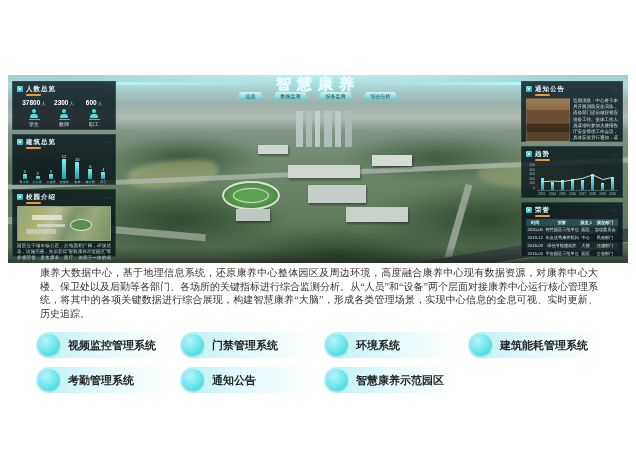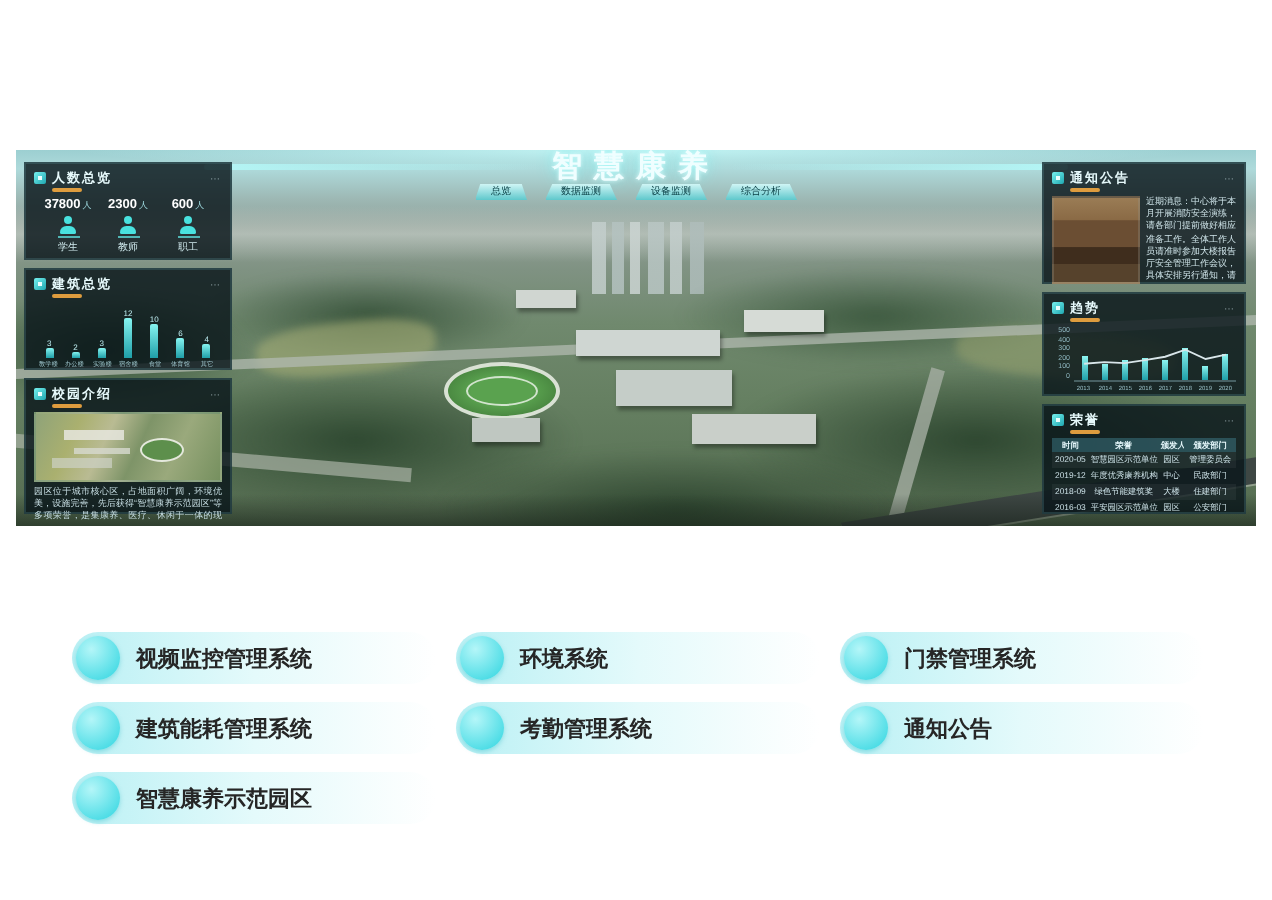--- a/index.html
+++ b/index.html
@@ -348,6 +348,7 @@
     </div>
   </section>
 
+  <p class="desc">康养大数据中心，基于地理信息系统，还原康养中心整体园区及周边环境，高度融合康养中心现有数据资源，对康养中心大楼、保卫处以及后勤等各部门、各场所的关键指标进行综合监测分析。从“人员”和“设备”两个层面对接康养中心运行核心管理系统，将其中的各项关键数据进行综合展现，构建智慧康养“大脑”，形成各类管理场景，实现中心信息的全息可视、实时更新、历史追踪。</p>
 
   <div class="systems">
       <div class="pill">

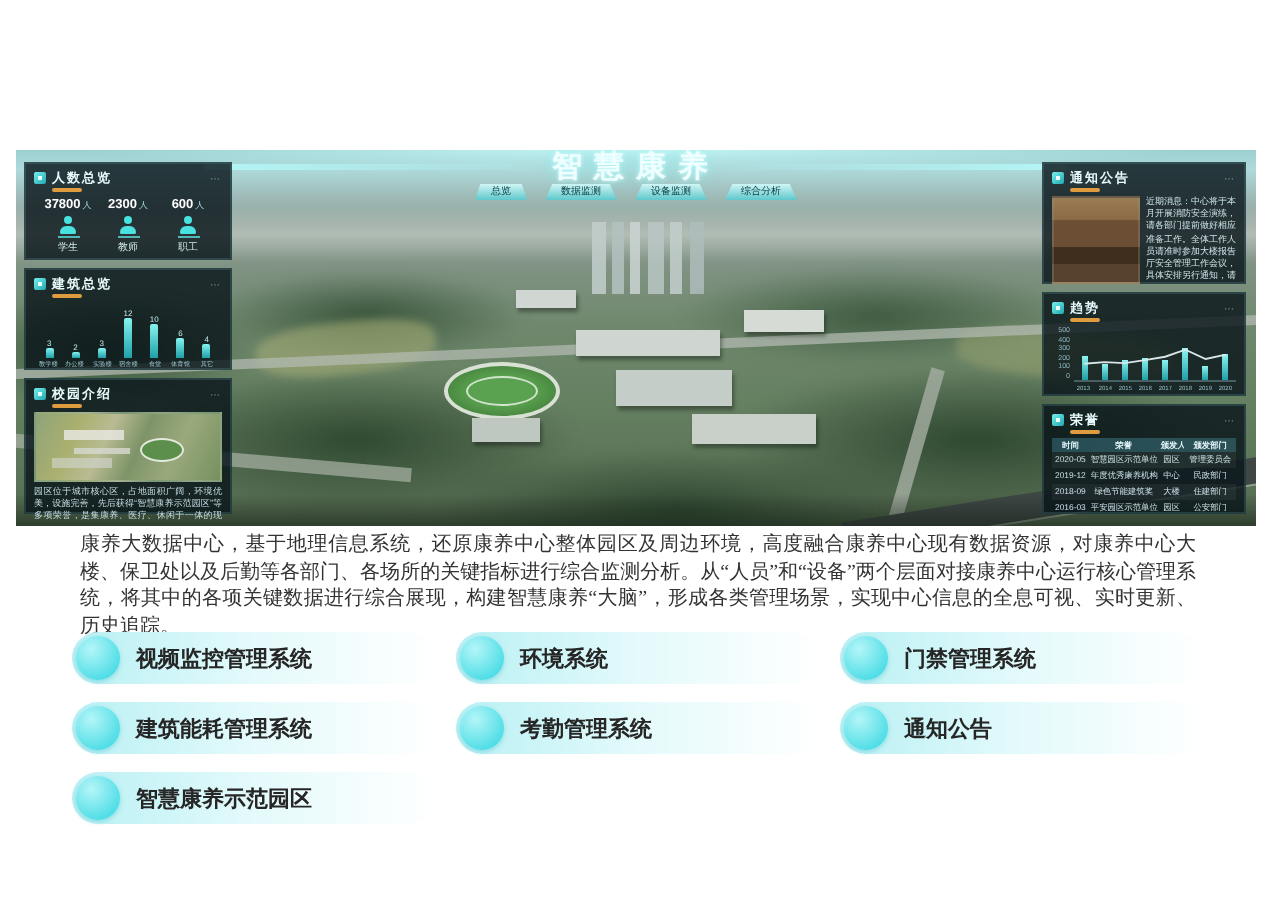--- a/index.html
+++ b/index.html
@@ -114,7 +114,7 @@
 
   
   .desc{position:absolute;left:40px;top:266px;width:558px;margin:0;font-family:"Liberation Serif",serif;font-size:10px;line-height:13.5px;color:#333;text-align:justify;}
-  .systems{position:absolute;left:36px;top:316px;width:566px;display:grid;grid-template-columns:repeat(3,1fr);column-gap:10px;row-gap:9px;}
+  .systems{position:absolute;left:36px;top:332px;width:566px;display:grid;grid-template-columns:repeat(4,1fr);column-gap:10px;row-gap:9px;}
   .pill{display:flex;align-items:center;height:26px;border-radius:13px;background:linear-gradient(90deg,#b9f0f4 0%,#e4fafb 50%,#ffffff 100%);cursor:pointer;}
   .dot{flex:0 0 22px;width:22px;height:22px;margin-left:2px;border-radius:50%;background:radial-gradient(circle at 35% 30%,#b4f6f8,#4fdde6 75%);box-shadow:0 1px 2px rgba(80,200,210,.5);}
   .pill-text{margin-left:8px;font-family:"Liberation Serif",serif;font-weight:bold;font-size:11px;color:#262626;white-space:nowrap;}

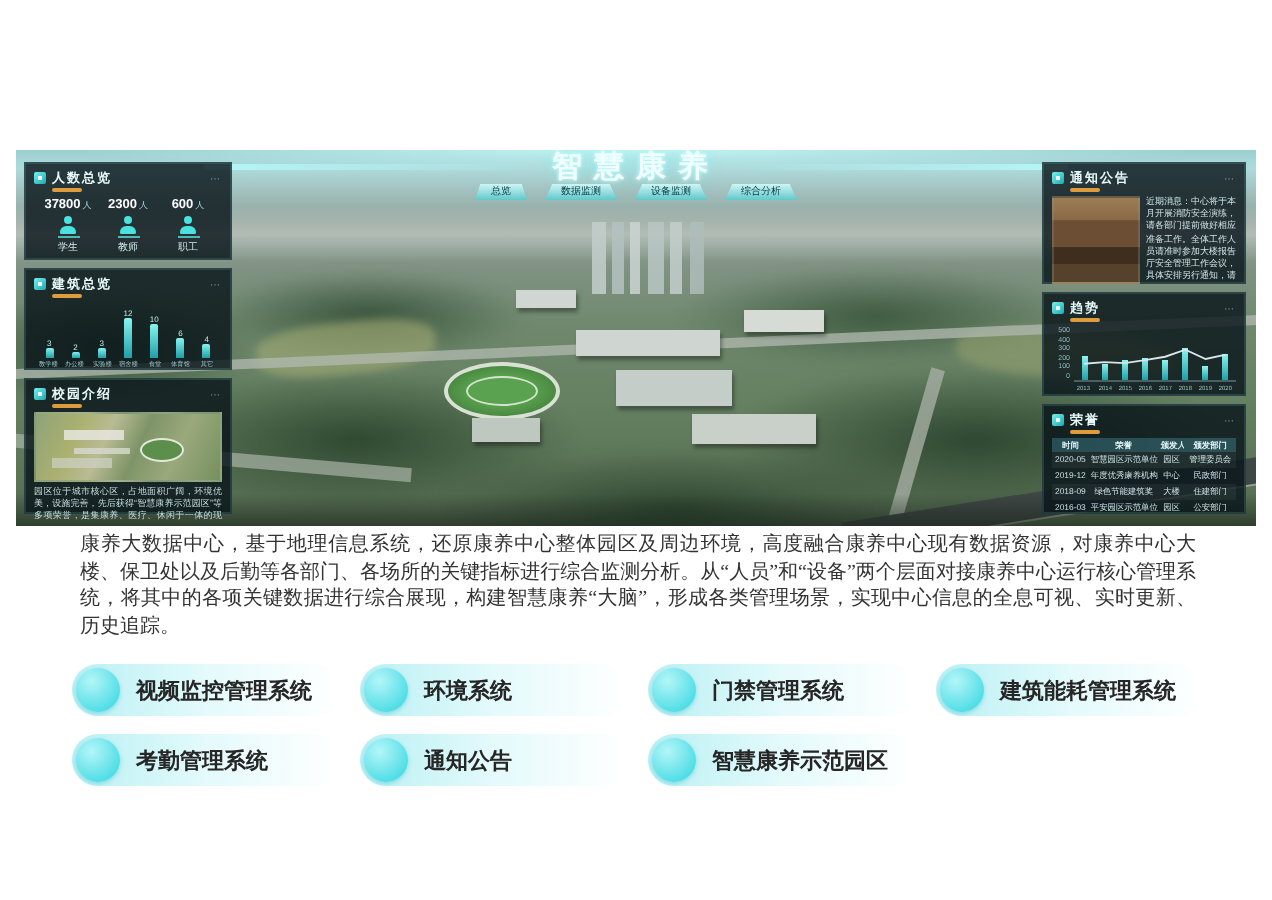--- a/index.html
+++ b/index.html
@@ -357,14 +357,14 @@
       </div>
       <div class="pill">
         <span class="dot"></span>
+        <span class="pill-text">门禁管理系统</span>
+      </div>
+      <div class="pill">
+        <span class="dot"></span>
         <span class="pill-text">环境系统</span>
       </div>
       <div class="pill">
         <span class="dot"></span>
-        <span class="pill-text">门禁管理系统</span>
-      </div>
-      <div class="pill">
-        <span class="dot"></span>
         <span class="pill-text">建筑能耗管理系统</span>
       </div>
       <div class="pill">

